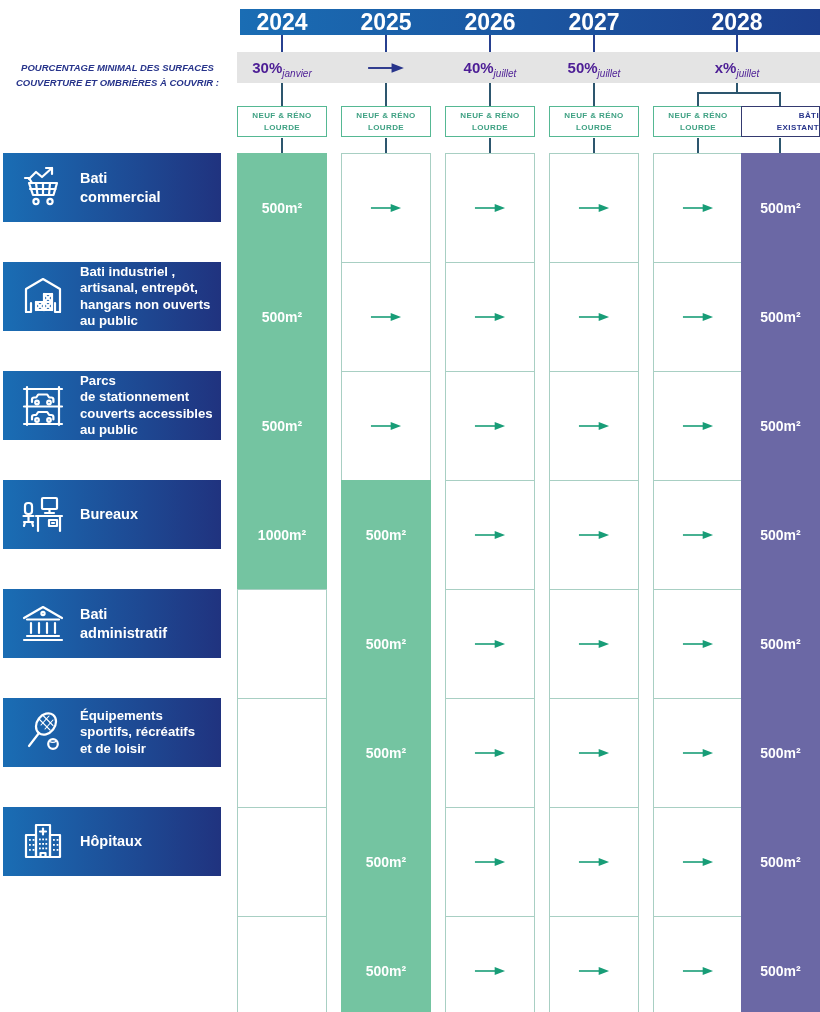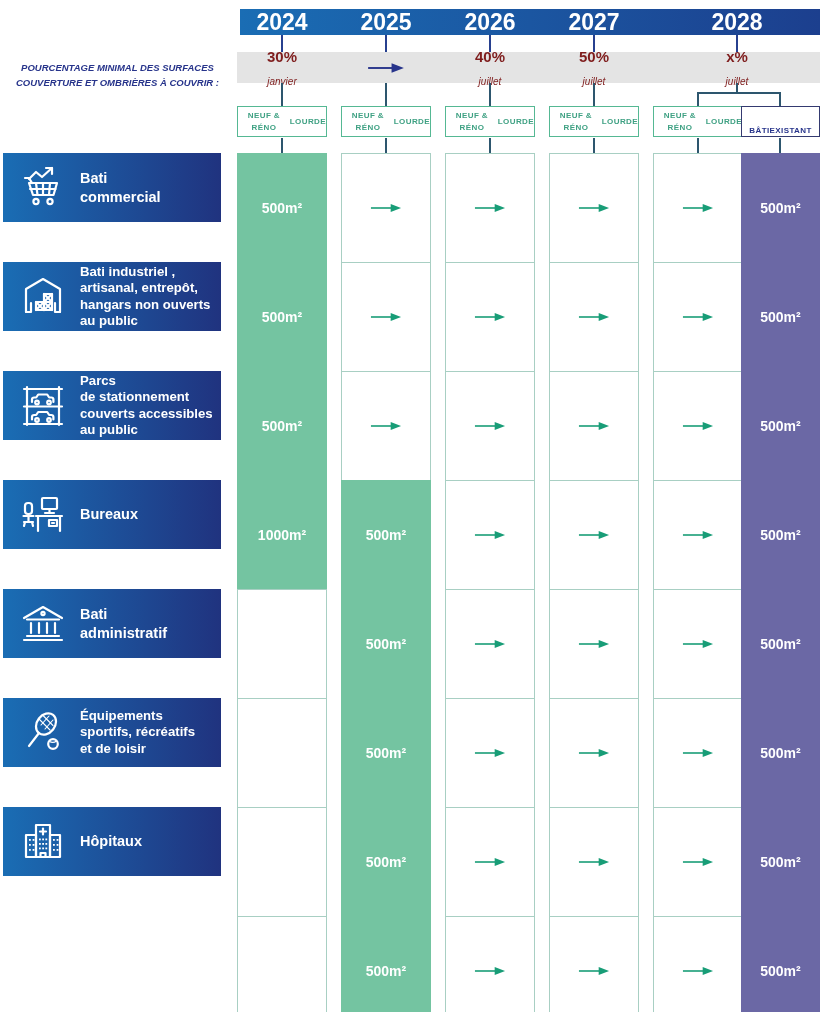--- a/index.html
+++ b/index.html
@@ -19,7 +19,7 @@
 
   .gray-bar{position:absolute;left:237px;top:52px;width:583px;height:31px;background:#e4e4e4;}
   .milestone{position:absolute;top:52px;width:104px;height:31px;display:flex;
-             flex-direction:column;align-items:center;justify-content:center;color:#7f1d1d;}
+             align-items:center;justify-content:center;color:#4c1d95;}
   .ms0{left:230px}.ms1{left:334px}.ms2{left:438px}.ms3{left:542px}.ms4{left:685px}
   .milestone .pct{font-size:15px;font-weight:bold;line-height:1;}
   .milestone .sub{font-size:10px;font-style:italic;margin-top:13px;line-height:1;}

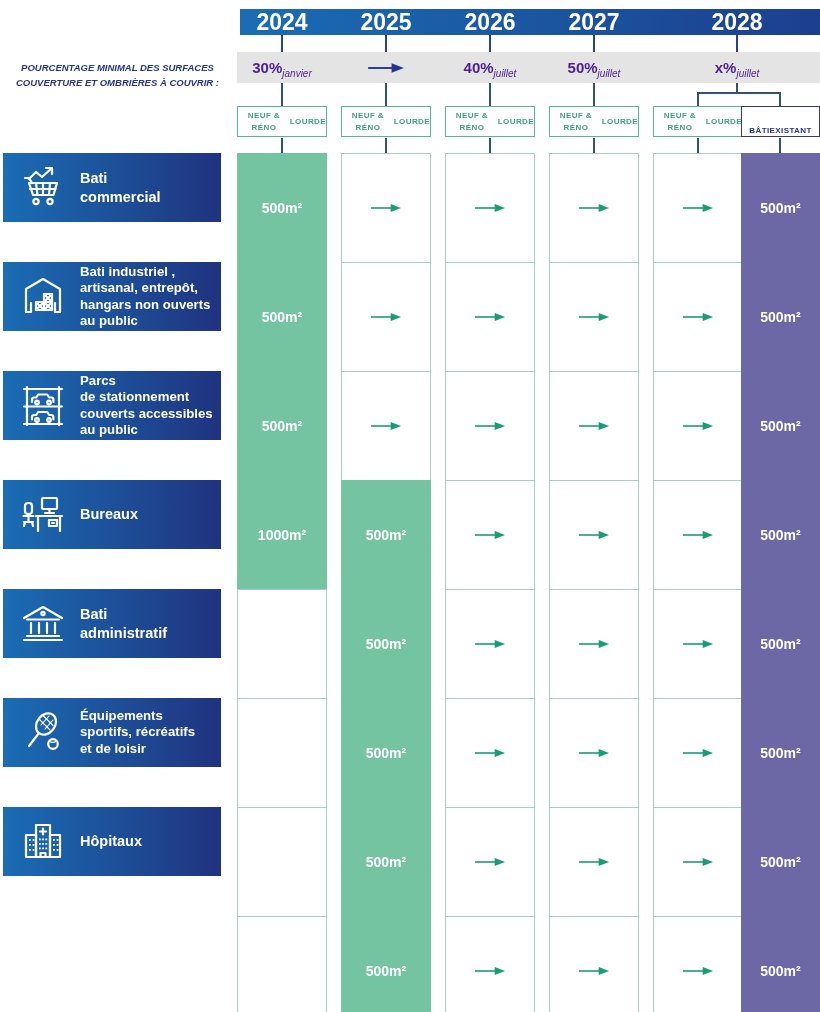--- a/index.html
+++ b/index.html
@@ -40,7 +40,7 @@
 
   
   .colhead{position:absolute;top:106px;height:31px;background:#fff;display:flex;
-           flex-direction:row;align-items:center;justify-content:center;
+           flex-direction:column;align-items:center;justify-content:center;
            font-size:8px;font-weight:bold;letter-spacing:.4px;line-height:1.4;
            border:1.5px solid #55b893;color:#3fa183;box-sizing:border-box;text-align:center;}
   .colhead[data-style="existing"]{border-color:#343a70;color:#27348b;align-items:flex-end;}

